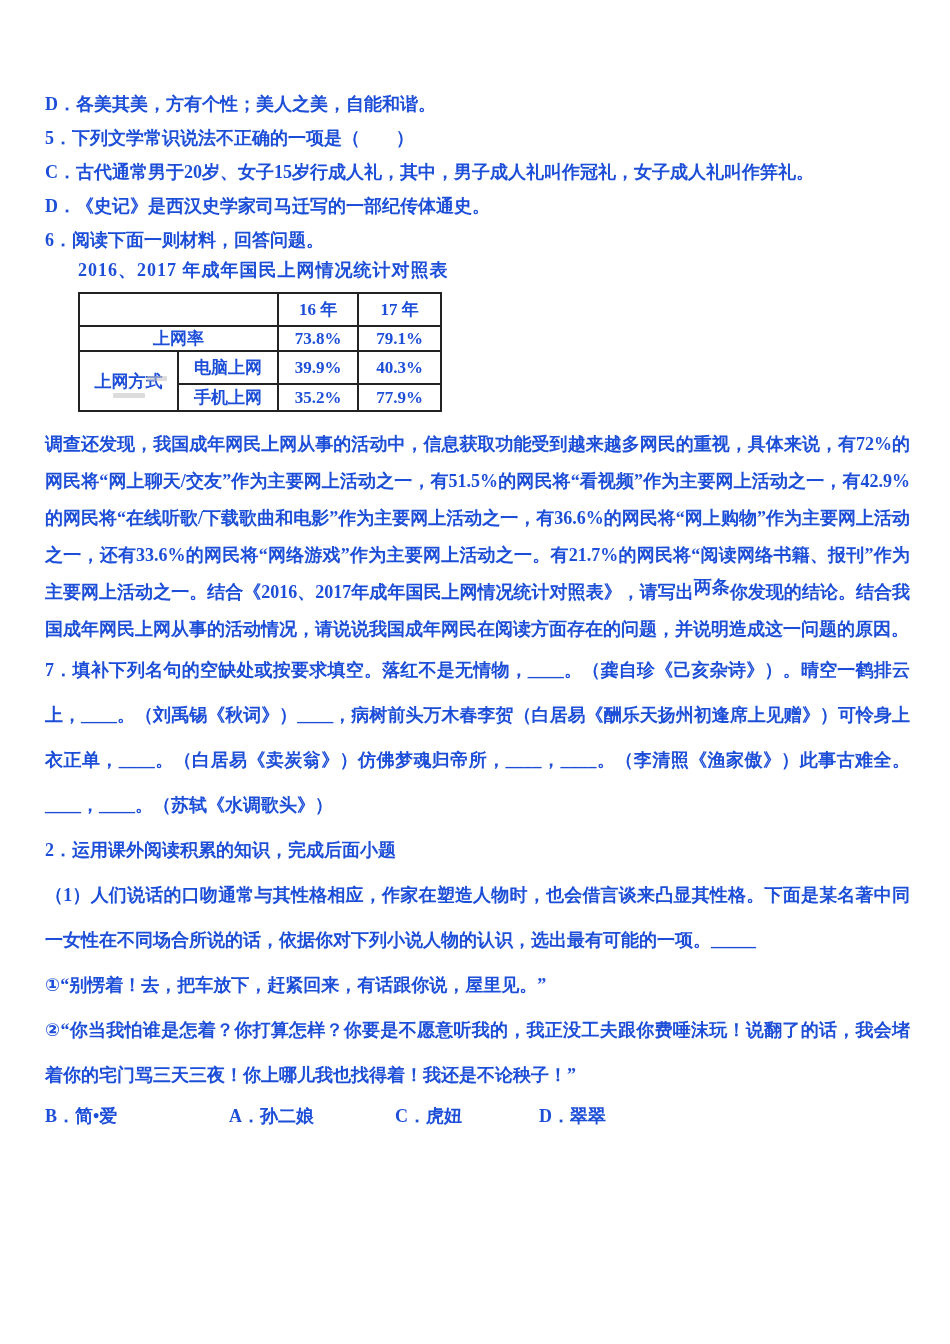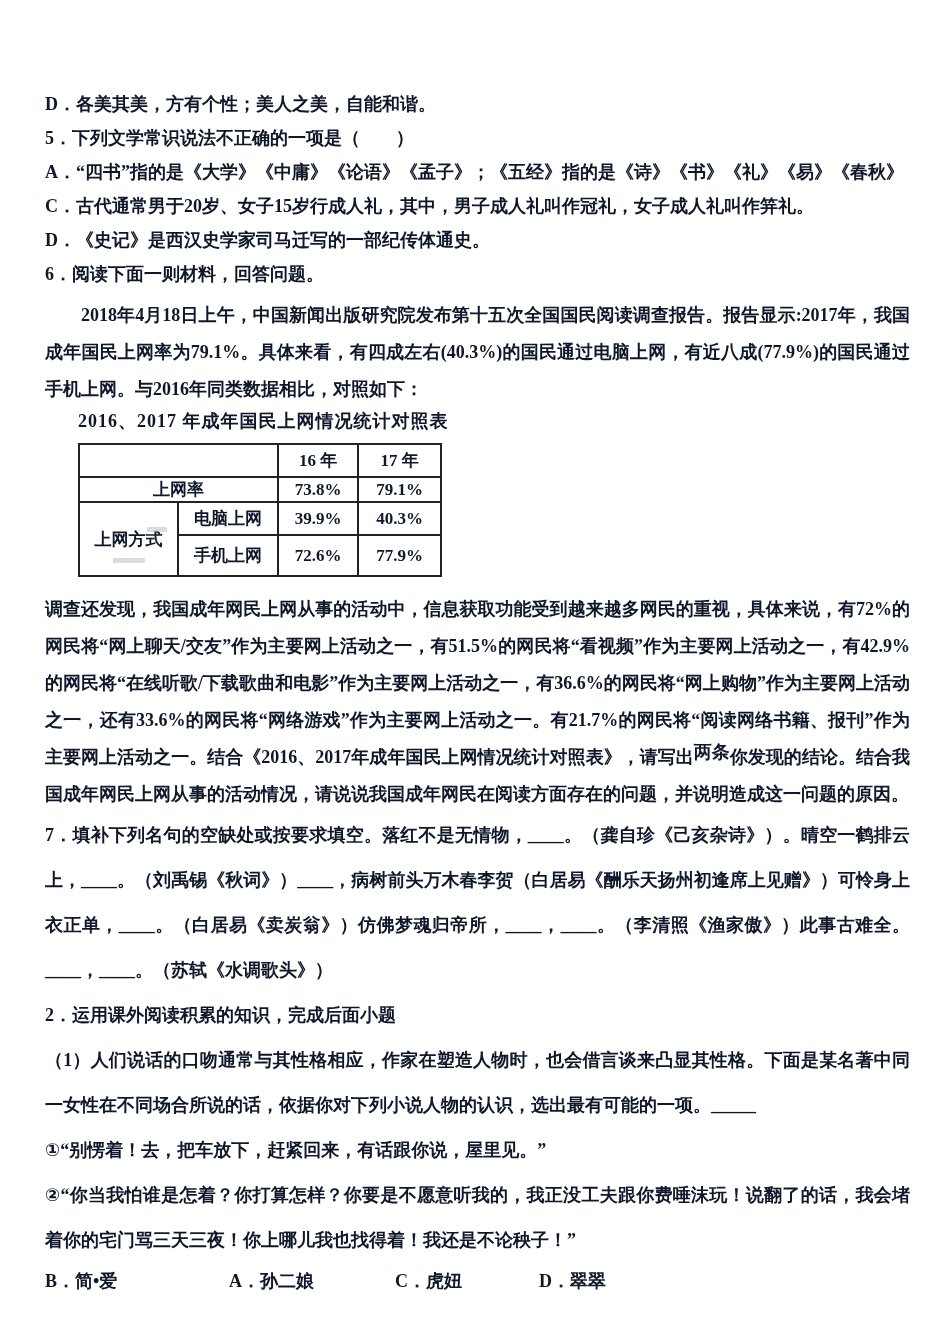--- a/index.html
+++ b/index.html
@@ -13,7 +13,7 @@
     height: 1344px;
     box-sizing: border-box;
     background: #ffffff;
-    color: #0f172a;
+    color: #1d4ed8;
     font-family: "Liberation Serif", "DejaVu Serif", "DejaVu Sans", serif;
     font-weight: 700;
     padding: 87px 40px 0 45px;

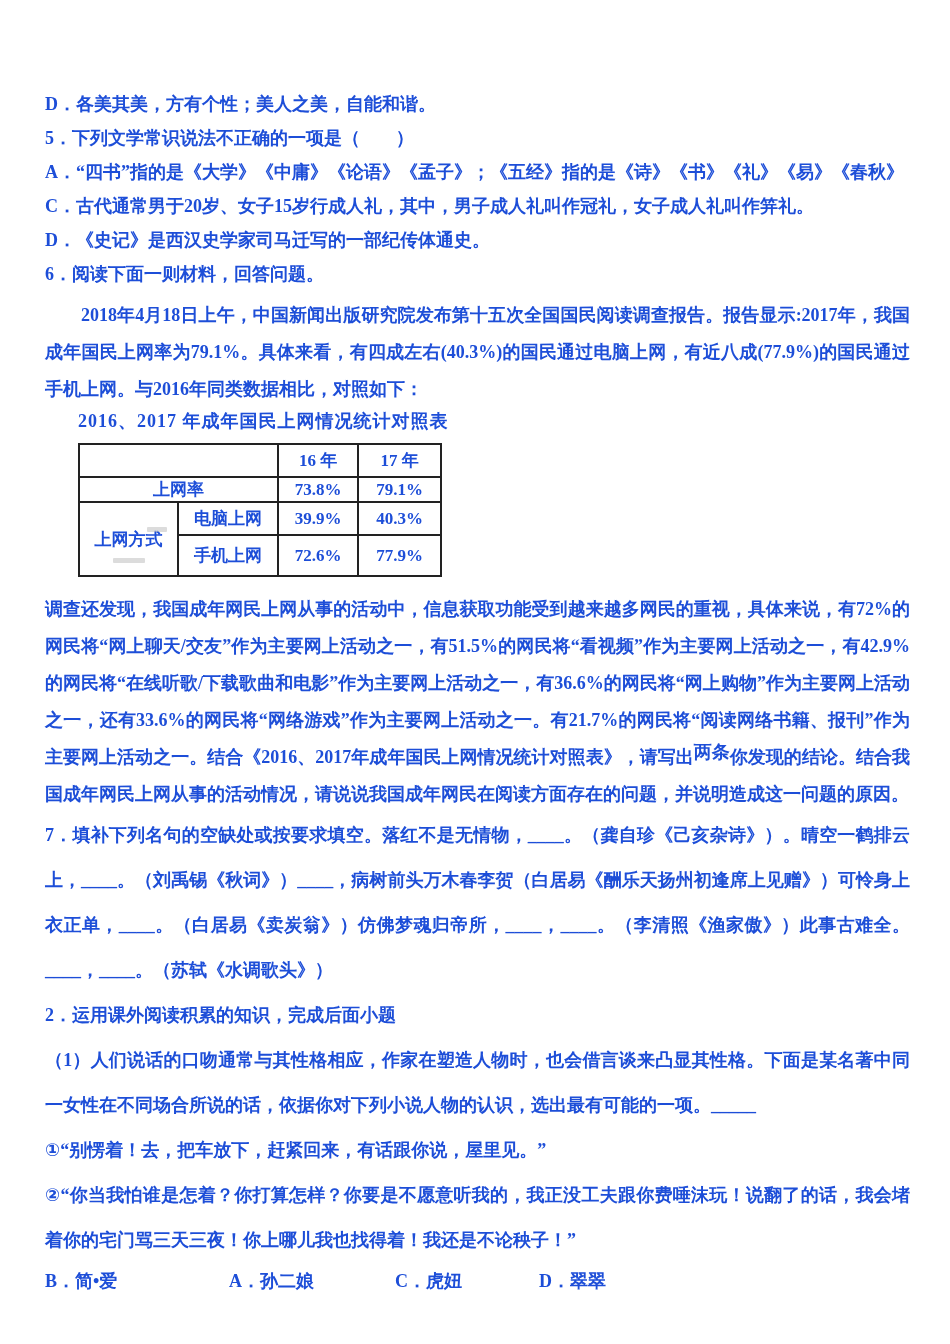--- a/index.html
+++ b/index.html
@@ -88,7 +88,6 @@
   <p class="opt-line">D．各美其美，方有个性；美人之美，自能和谐。</p>
 
   <p class="opt-line">5．下列文学常识说法不正确的一项是（　　）</p>
-  <p class="opt-line">A．“四书”指的是《大学》《中庸》《论语》《孟子》；《五经》指的是《诗》《书》《礼》《易》《春秋》</p>
   <p class="opt-line">C．古代通常男于20岁、女子15岁行成人礼，其中，男子成人礼叫作冠礼，女子成人礼叫作笄礼。</p>
   <p class="opt-line">D．《史记》是西汉史学家司马迁写的一部纪传体通史。</p>
 

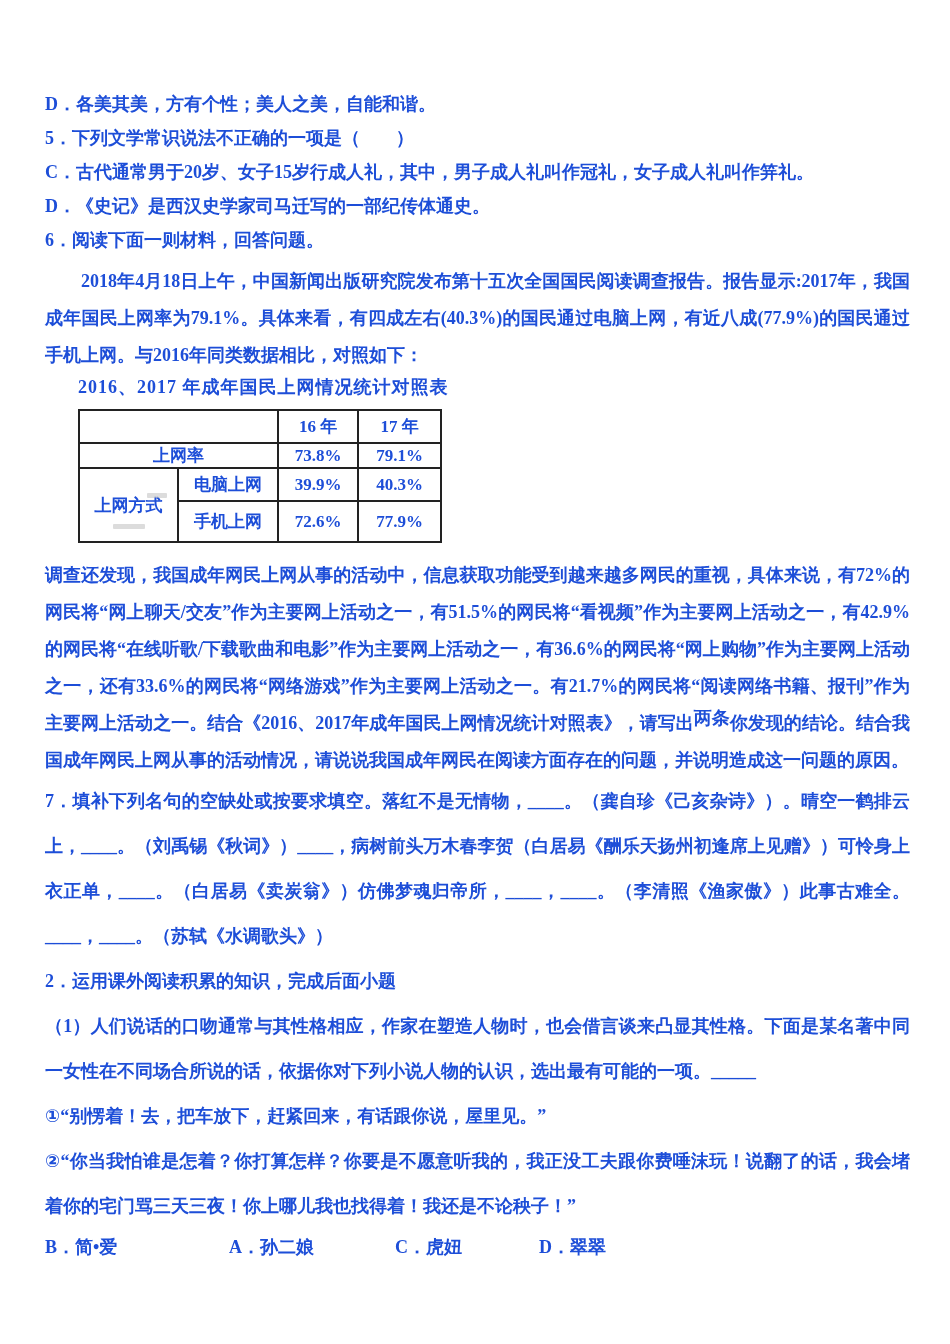--- a/index.html
+++ b/index.html
@@ -93,7 +93,6 @@
 
   <p class="opt-line">6．阅读下面一则材料，回答问题。</p>
 
-  <p class="para indent2 intro-para">2018年4月18日上午，中国新闻出版研究院发布第十五次全国国民阅读调查报告。报告显示:2017年，我国成年国民上网率为79.1%。具体来看，有四成左右(40.3%)的国民通过电脑上网，有近八成(77.9%)的国民通过手机上网。与2016年同类数据相比，对照如下：</p>
 
   <div class="table-title">2016、2017 年成年国民上网情况统计对照表</div>
 

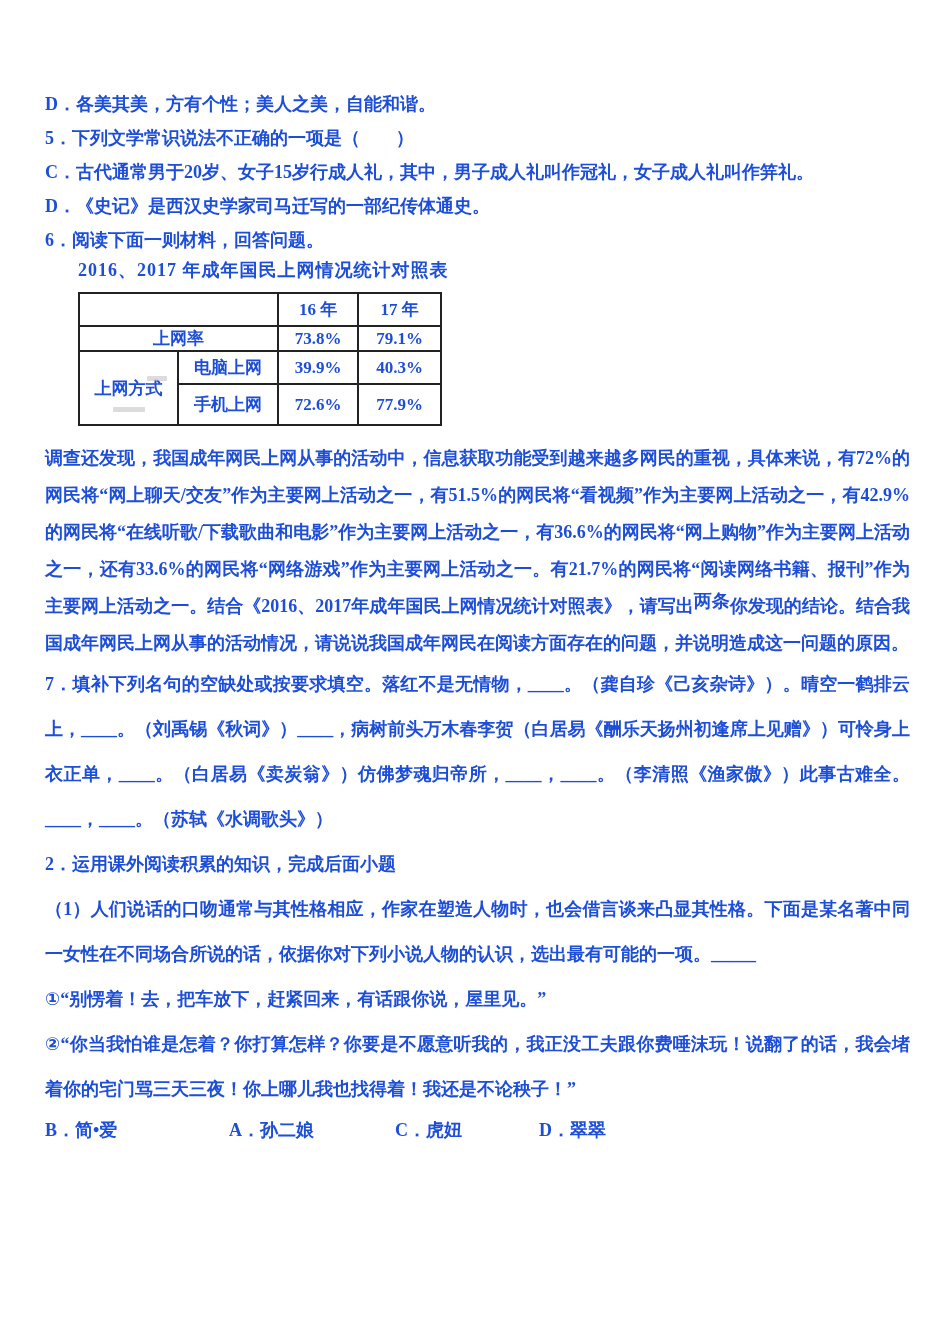--- a/index.html
+++ b/index.html
@@ -59,7 +59,7 @@
   tr.r1 { height: 33px; padding-left: 32px; }
   tr.r2 { height: 22px; }
   tr.r3 { height: 33px; }
-  tr.r4 { height: 41px; }
+  tr.r4 { height: 27px; }
   td.group-cell { position: relative; }
   .artifact {
     position: absolute;

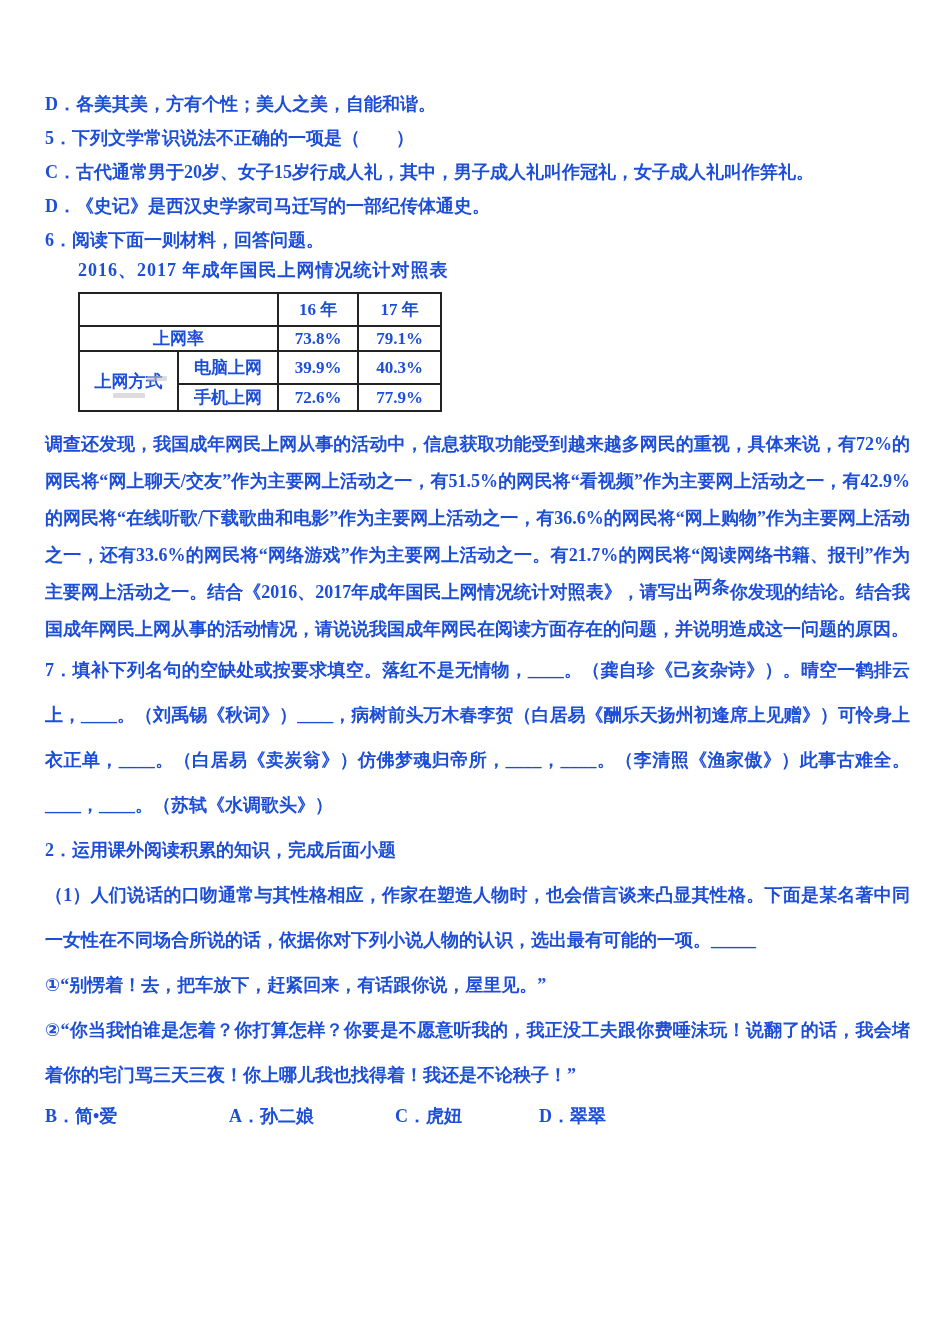--- a/index.html
+++ b/index.html
@@ -126,7 +126,7 @@
     </tr>
     <tr class="r4">
       <td>手机上网</td>
-      <td>72.6%</td>
+      <td>35.2%</td>
       <td>77.9%</td>
     </tr>
   </tbody>

